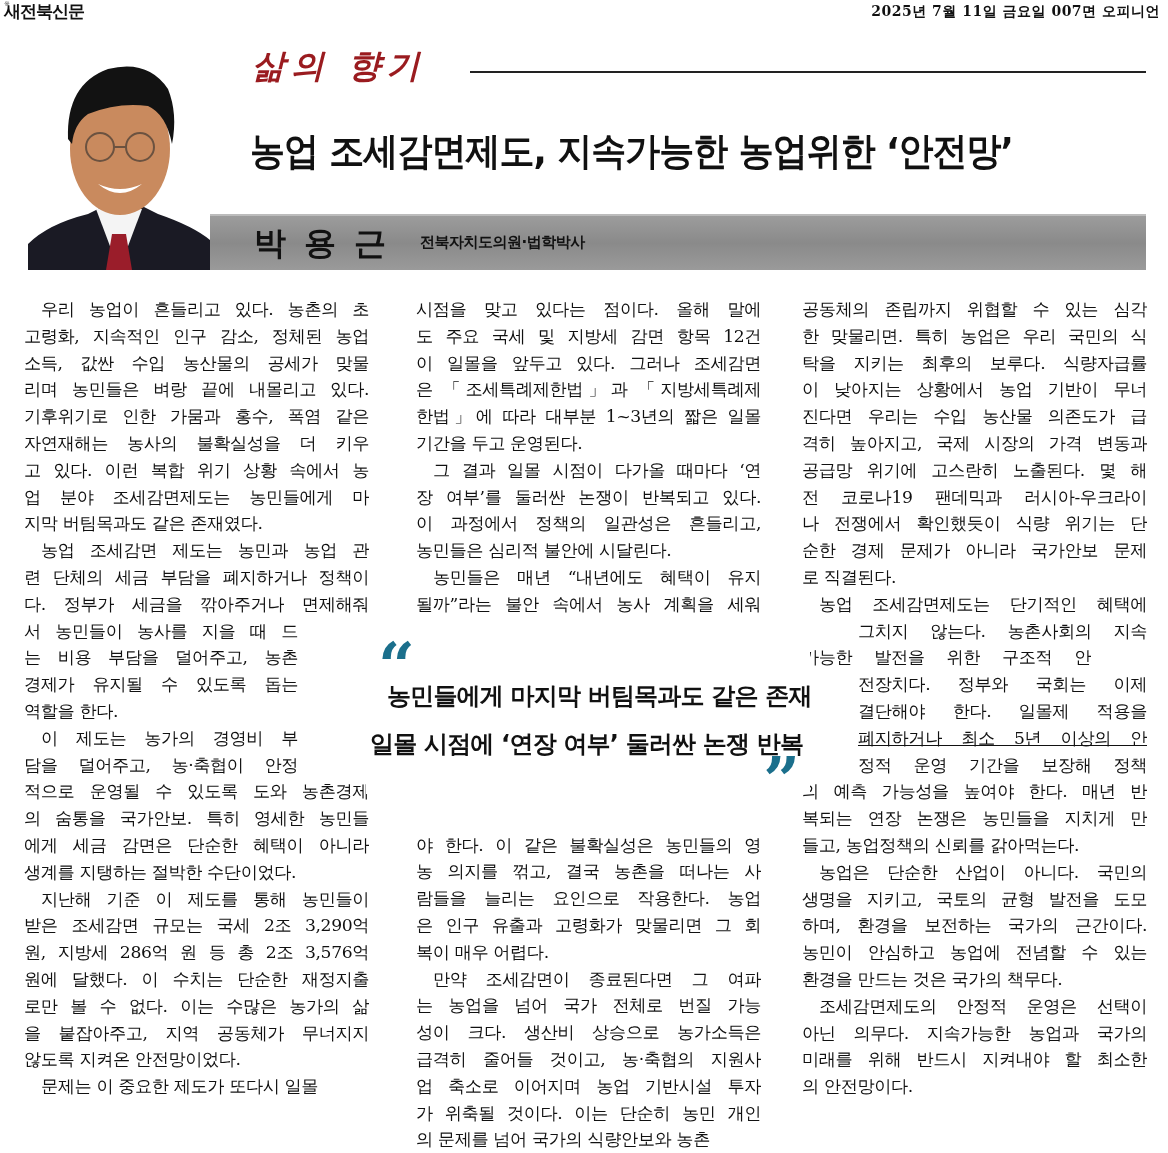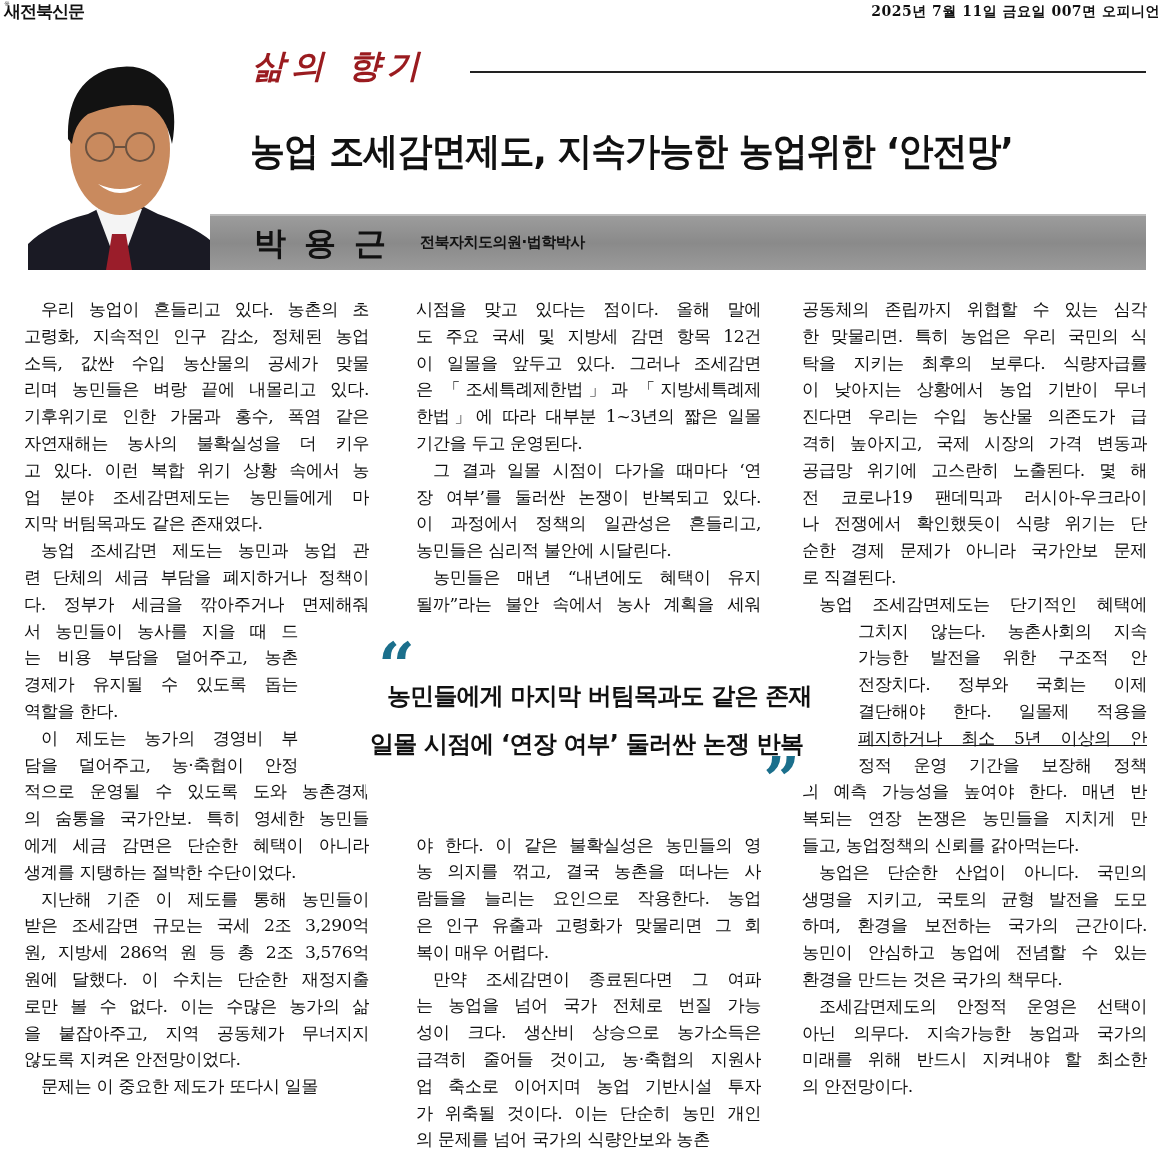--- a/index.html
+++ b/index.html
@@ -136,7 +136,7 @@
     <p class="last">로 직결된다.</p>
     <p class="ind" style="margin-left: 0px; width: 345px;">농업 조세감면제도는 단기적인 혜택에</p>
     <p style="margin-left: 56px; width: 289px;">그치지 않는다. 농촌사회의 지속</p>
-    <p style="margin-left: 56px; width: 289px;">가능한 발전을 위한 구조적 안</p>
+    <p style="width: 289px;">가능한 발전을 위한 구조적 안</p>
     <p style="margin-left: 56px; width: 289px;">전장치다. 정부와 국회는 이제</p>
     <p style="margin-left: 56px; width: 289px;">결단해야 한다. 일몰제 적용을</p>
     <p style="margin-left: 56px; width: 289px; text-decoration: underline;">폐지하거나 최소 5년 이상의 안</p>

